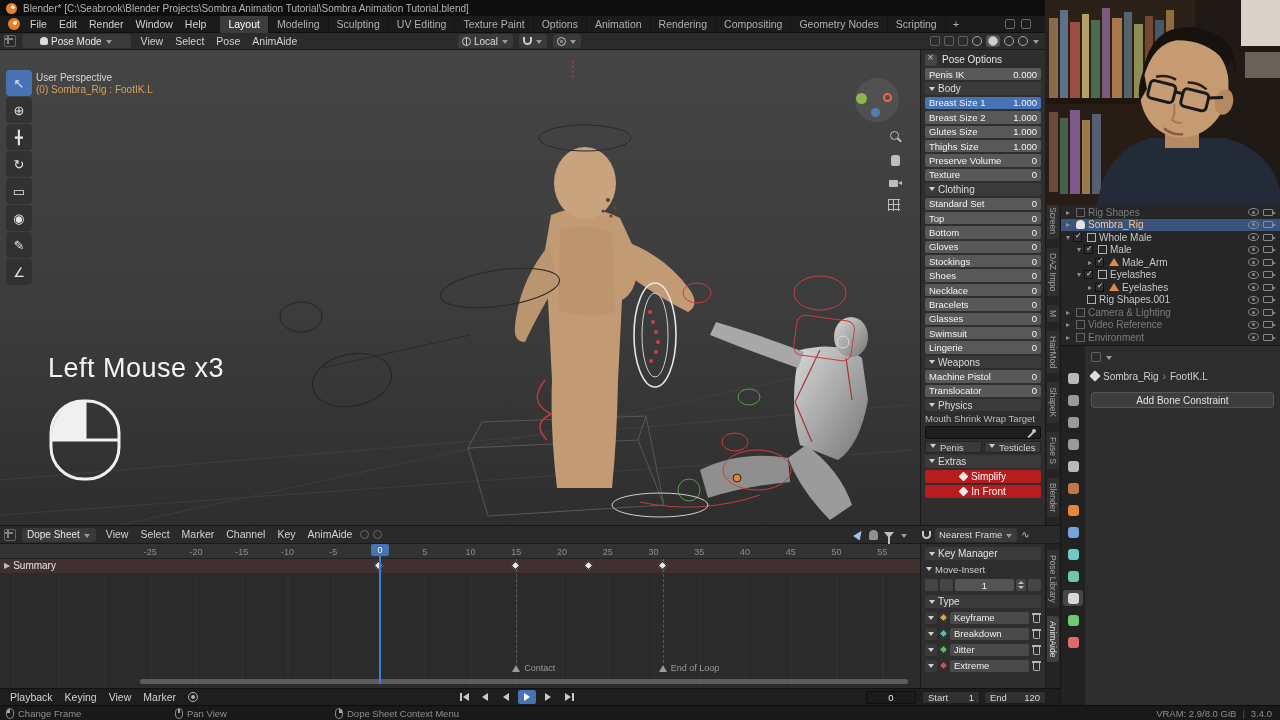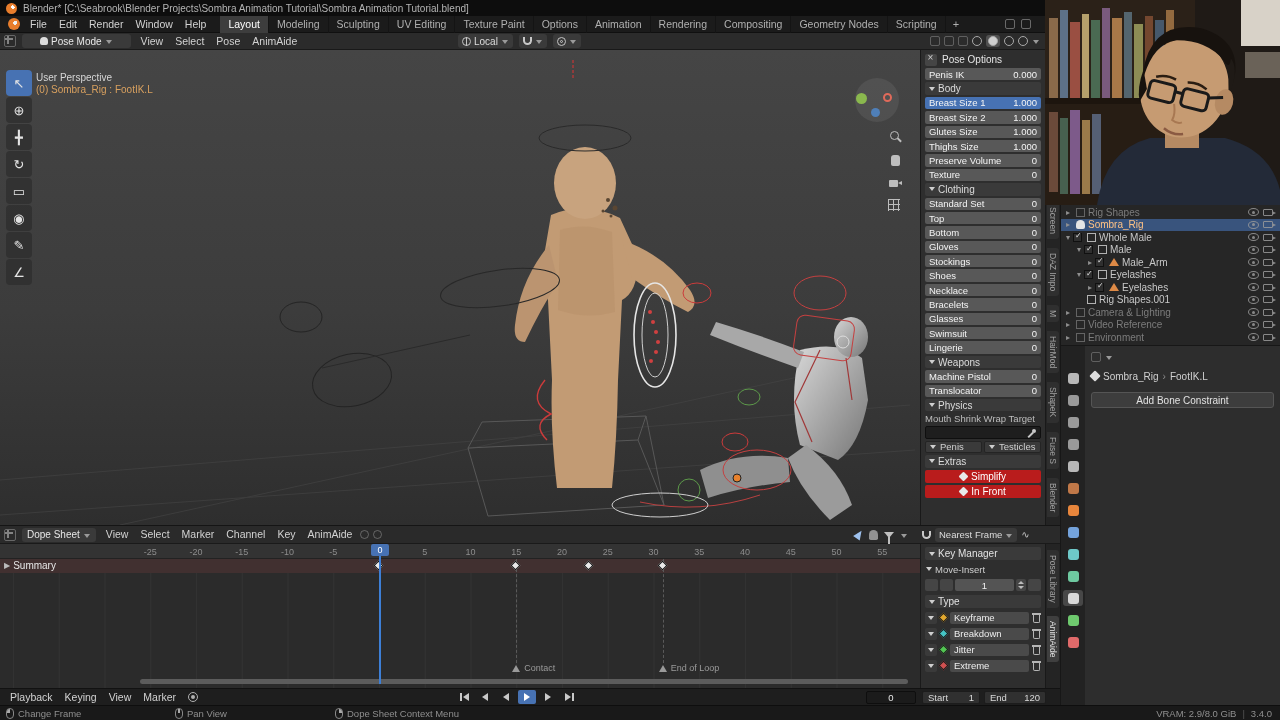--- a/index.html
+++ b/index.html
@@ -384,6 +384,15 @@
     <div class="vp-label1">User Perspective</div>
     <div class="vp-label2">(0) Sombra_Rig : FootIK.L</div>
 
+    <div class="screencast">
+      <div class="sc-text">Left Mouse x3</div>
+      <svg class="sc-mouse" width="74" height="84" viewBox="0 0 74 84">
+        <rect x="3" y="3" width="68" height="78" rx="32" fill="none" stroke="#f0f0f0" stroke-width="3"></rect>
+        <path d="M37 3 C19 3 4 17 4 38 L4 42 L37 42 Z" fill="#f0f0f0"></path>
+        <line x1="37" y1="3" x2="37" y2="42" stroke="#f0f0f0" stroke-width="3"></line>
+        <line x1="4" y1="42" x2="70" y2="42" stroke="#f0f0f0" stroke-width="3"></line>
+      </svg>
+    </div>
 
     <div class="navball">
       <span class="nb-dot nb-green"></span>

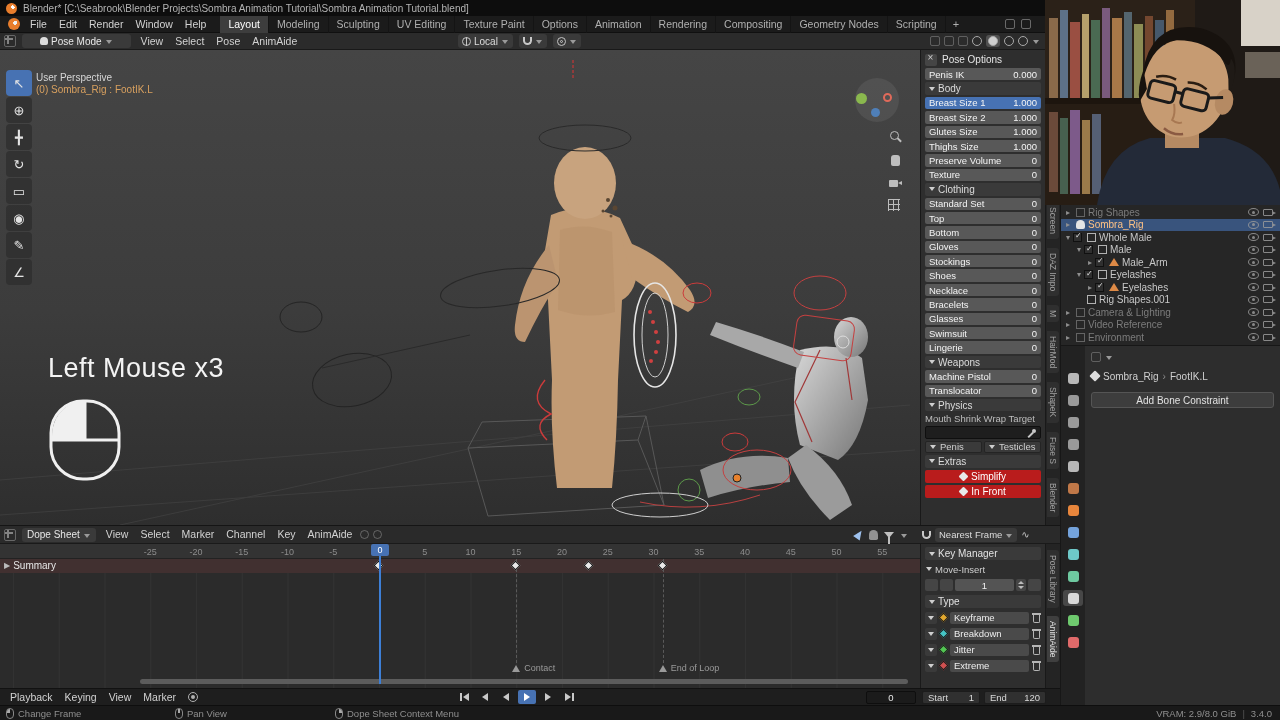--- a/index.html
+++ b/index.html
@@ -97,7 +97,7 @@
 .i-dropper::before{content:'';position:absolute;right:1px;top:1px;width:4px;height:4px;background:#c8c8c8;border-radius:50%}
 .i-dropper::after{content:'';position:absolute;left:0;bottom:2px;width:7px;height:1.5px;background:#c8c8c8;transform:rotate(-45deg)}
 .rig-toggles{display:flex;gap:2px;flex:none}
-.tg{flex:1;height:12.4px;background:#3a3a3a;border:1px solid #242424;border-radius:2px;display:flex;align-items:center;gap:3px;padding:0 3px;font-size:9.5px;color:#d0d0d0;white-space:nowrap}
+.tg{flex:1;height:12.4px;background:#3a3a3a;border:1px solid #242424;border-radius:2px;display:flex;align-items:flex-start;gap:3px;padding:0 3px;font-size:9.5px;color:#d0d0d0;white-space:nowrap}
 .rig-btn{height:13px;background:#b91c1c;border-radius:2px;display:flex;align-items:center;justify-content:center;gap:4px;font-size:10px;color:#fff;flex:none}
 .btn-ico{width:7px;height:7px;background:#e8e8e8;border-radius:1px;transform:rotate(45deg)}
 

